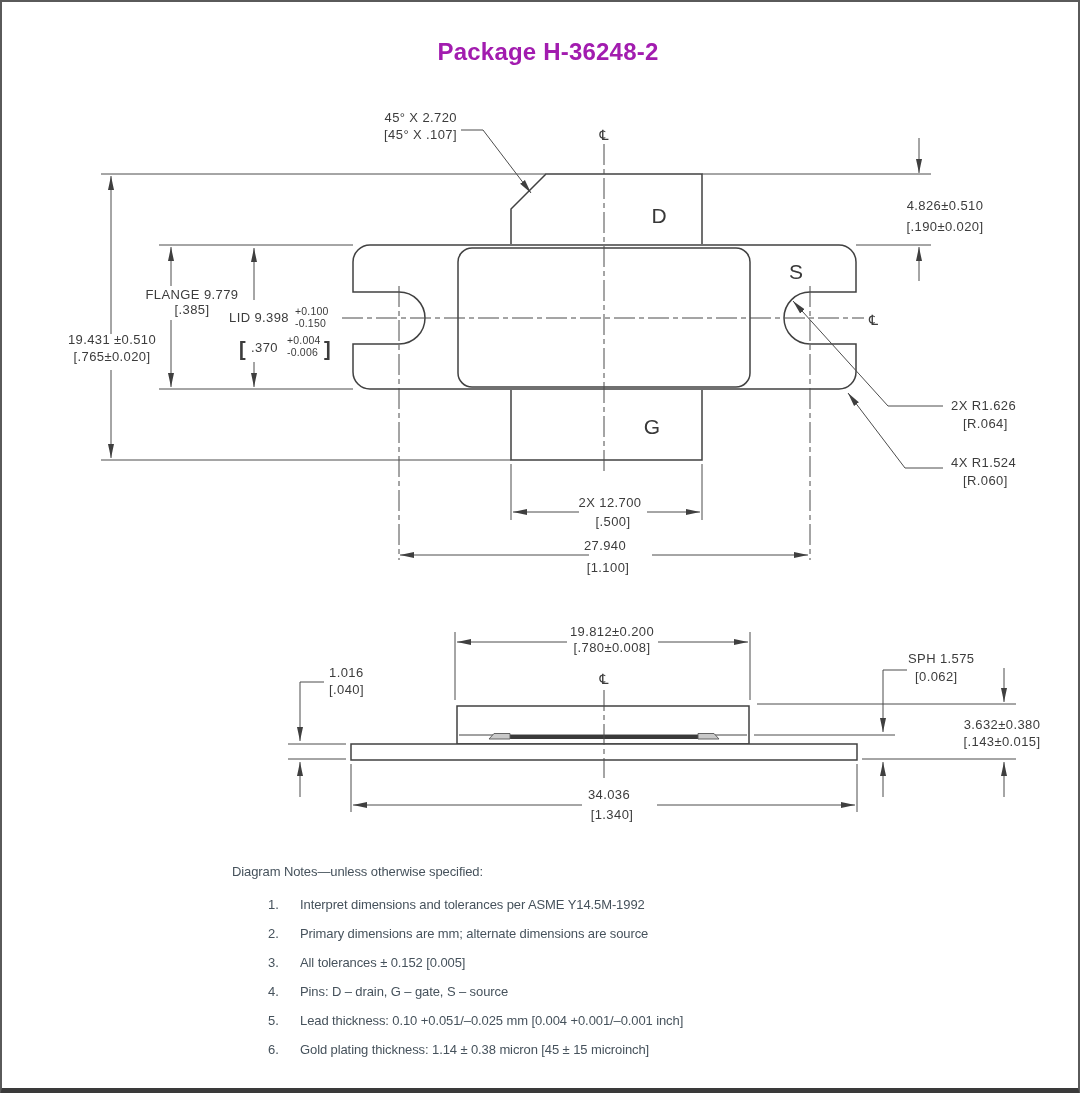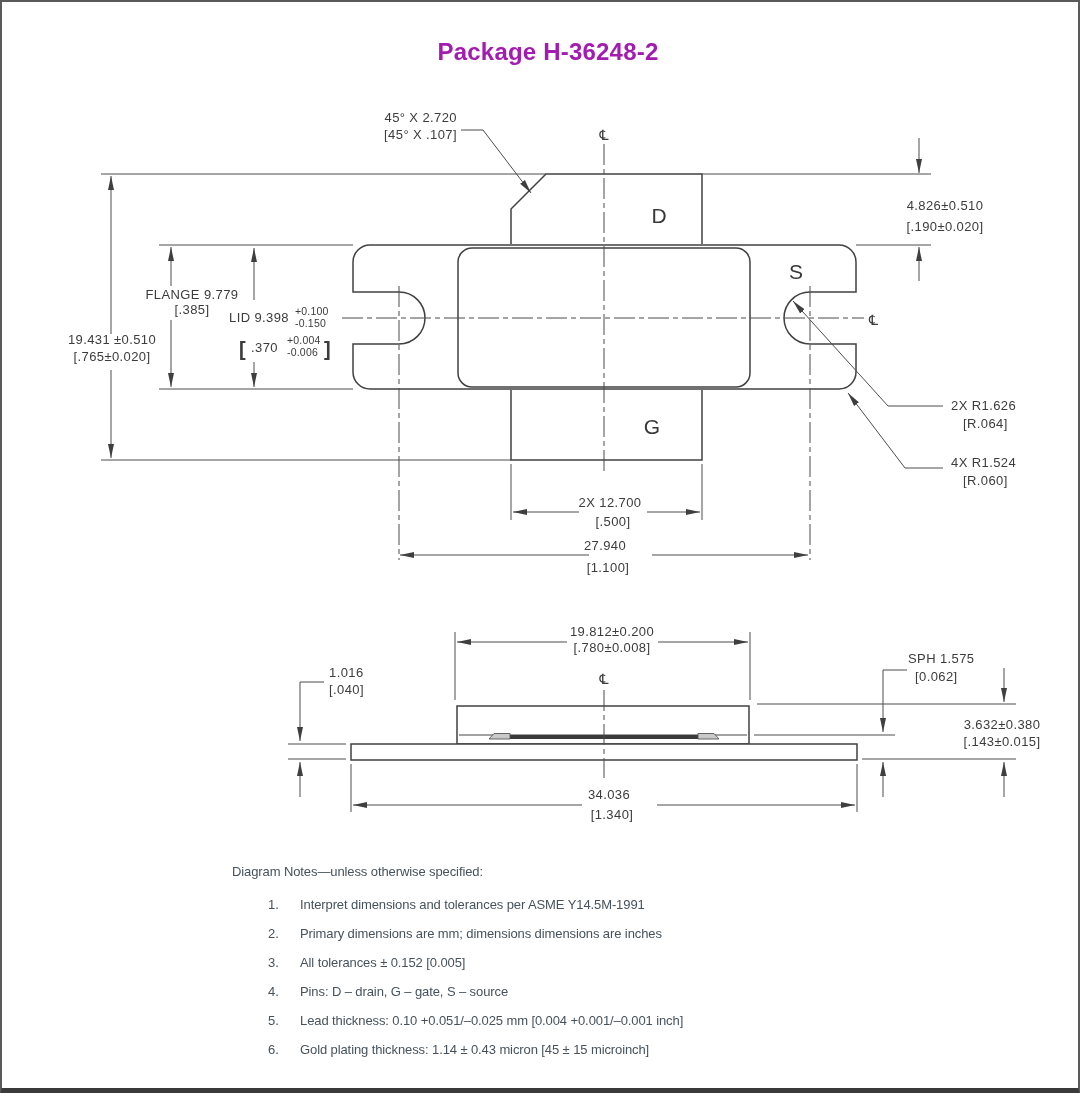--- a/index.html
+++ b/index.html
@@ -192,7 +192,7 @@
     <div class="notes-list">
       <div class="note-item">
         <span class="note-num">1.</span>
-        <span class="note-text">Interpret dimensions and tolerances per ASME Y14.5M-1991</span>
+        <span class="note-text">Interpret dimensions and tolerances per ASME Y14.5M-1992</span>
       </div>
       <div class="note-item">
         <span class="note-num">2.</span>

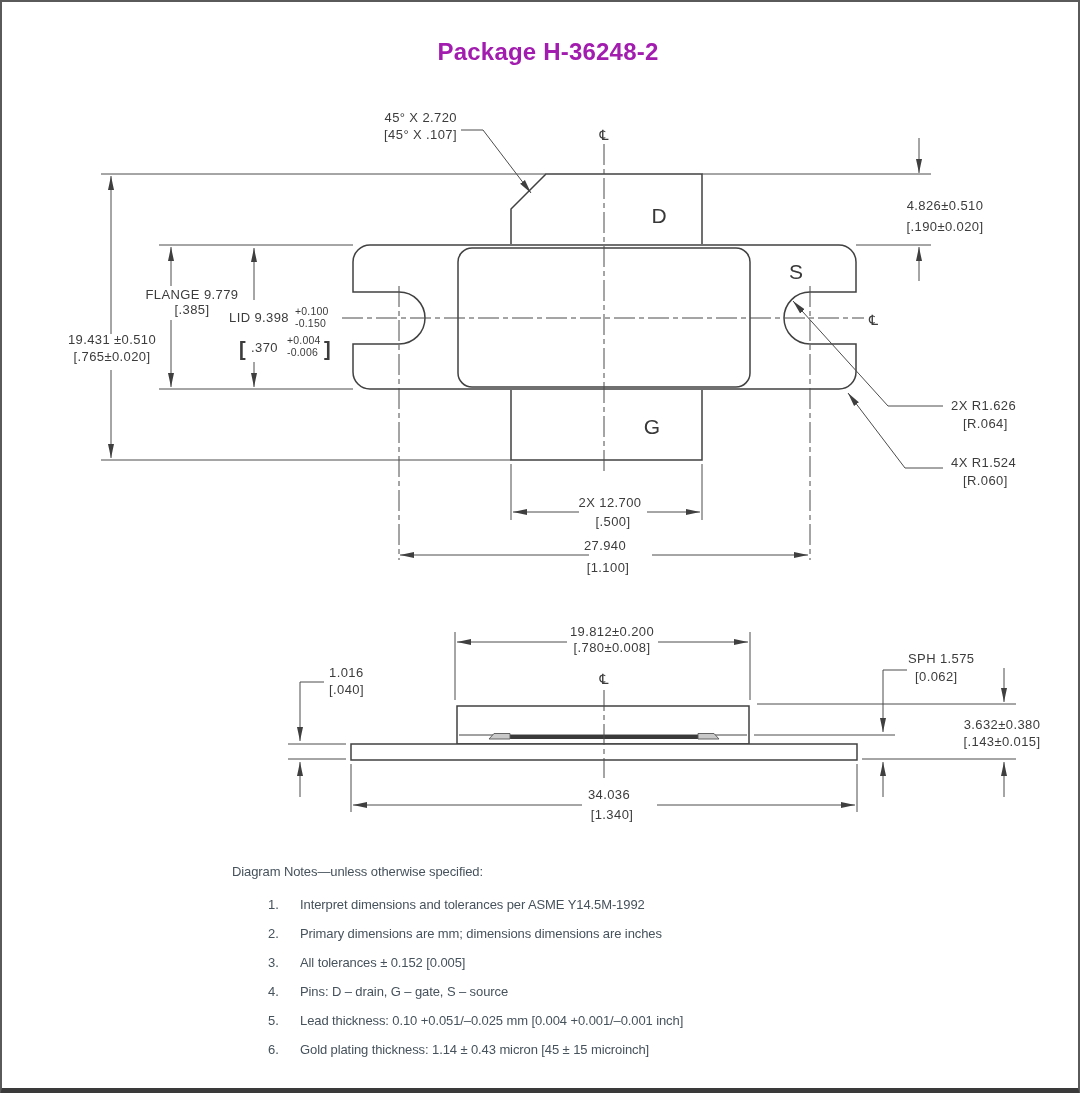--- a/index.html
+++ b/index.html
@@ -196,7 +196,7 @@
       </div>
       <div class="note-item">
         <span class="note-num">2.</span>
-        <span class="note-text">Primary dimensions are mm; dimensions dimensions are inches</span>
+        <span class="note-text">Primary dimensions are mm; alternate dimensions are source</span>
       </div>
       <div class="note-item">
         <span class="note-num">3.</span>

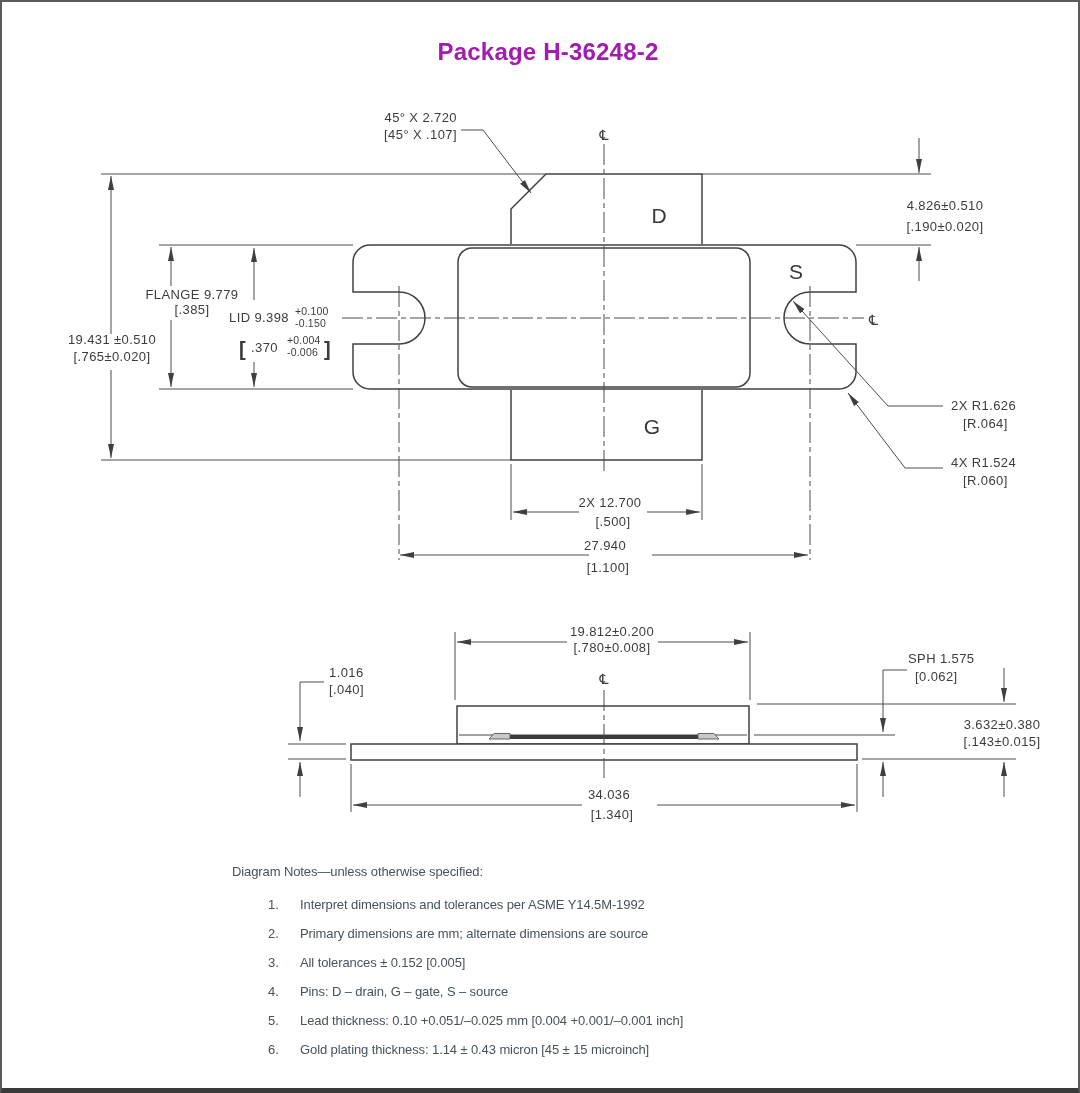--- a/index.html
+++ b/index.html
@@ -212,7 +212,7 @@
       </div>
       <div class="note-item">
         <span class="note-num">6.</span>
-        <span class="note-text">Gold plating thickness: 1.14 ± 0.43 micron [45 ± 15 microinch]</span>
+        <span class="note-text">Gold plating thickness: 1.14 ± 0.38 micron [45 ± 15 microinch]</span>
       </div>
     </div>
   </div>

